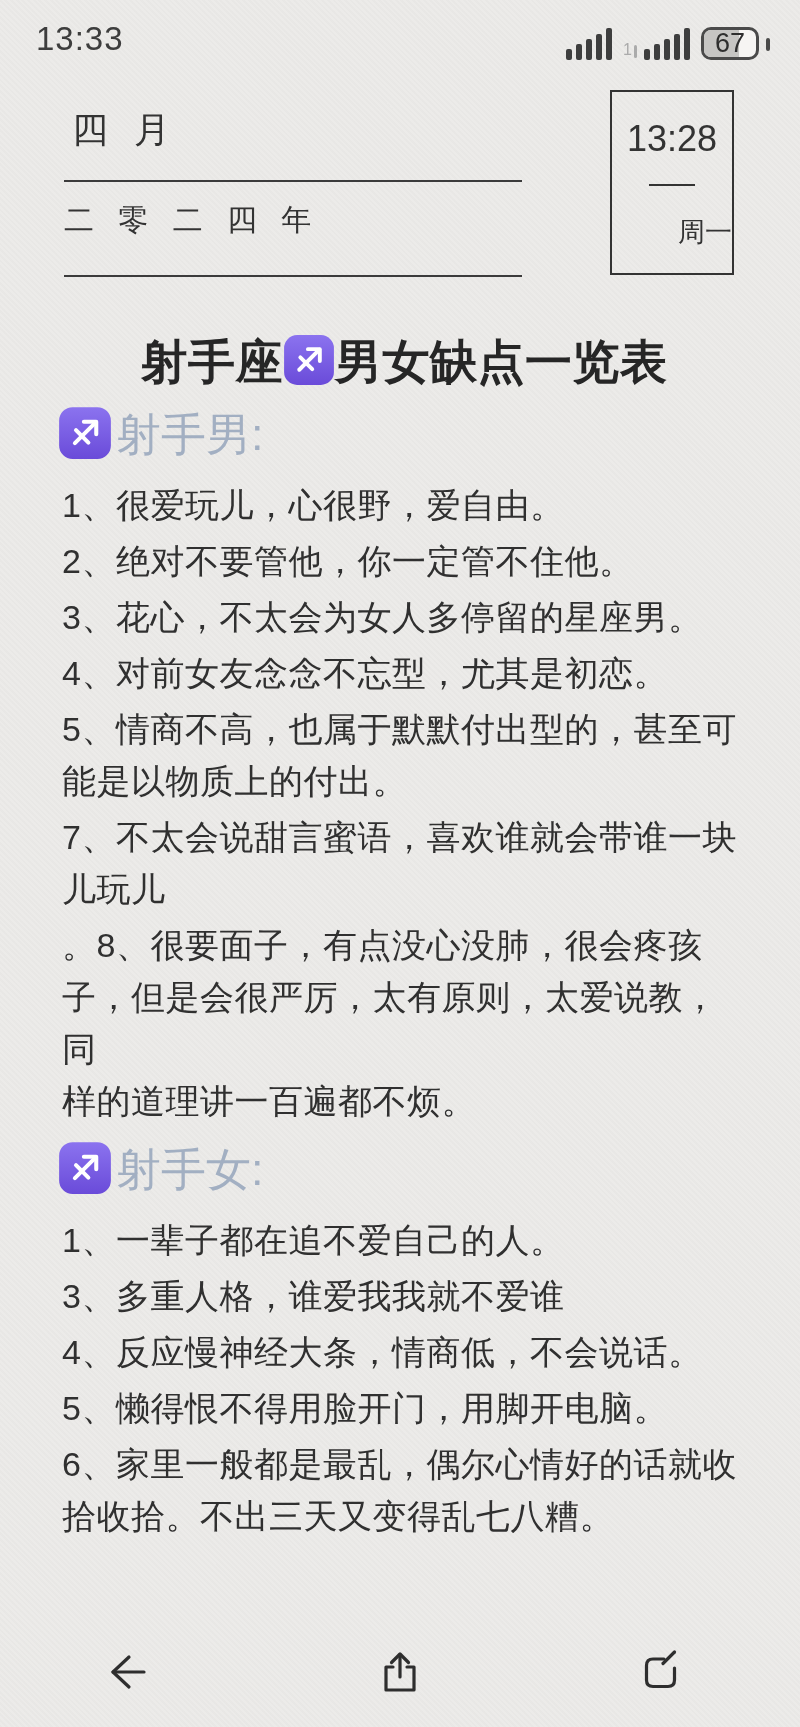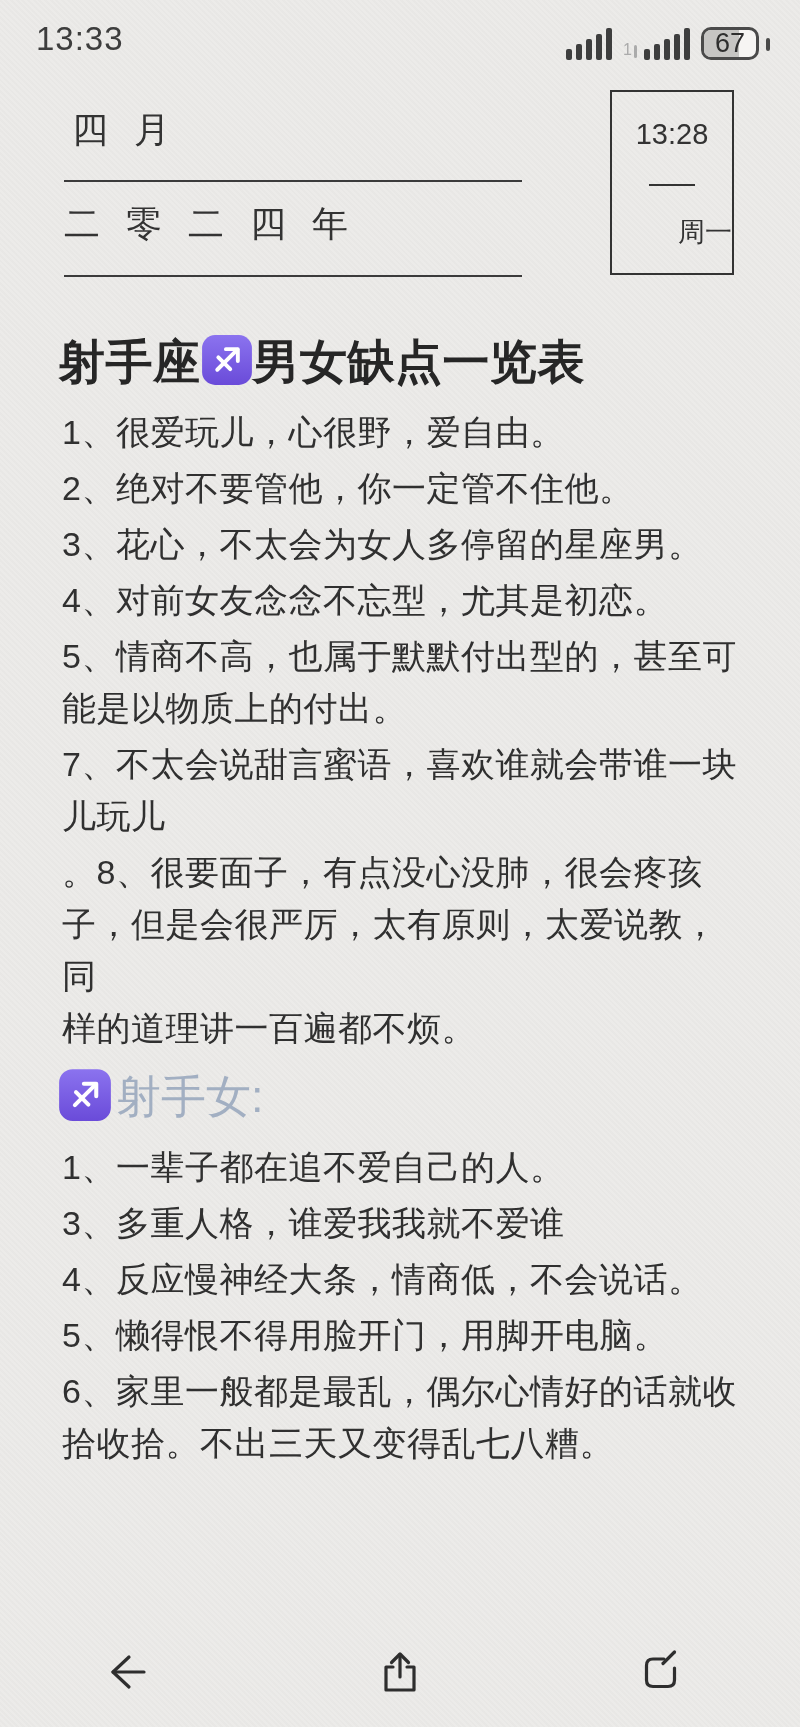--- a/index.html
+++ b/index.html
@@ -31,7 +31,7 @@
   .dh-year  { position:absolute; left:64px; top:200px; font-size:36px; letter-spacing:8px; color:#333; }
   .dh-line2 { position:absolute; left:64px; top:275px; width:458px; height:0; border-top:2.5px solid #3B3B3B; }
   .time-box { position:absolute; left:610px; top:90px; width:124px; height:185px; border:2.5px solid #333; box-sizing:border-box; }
-  .tb-clock { position:absolute; top:26px; left:0; right:0; text-align:center; font-size:29px; color:#333; }
+  .tb-clock { position:absolute; top:26px; left:0; right:0; text-align:center; font-size:36px; color:#333; }
   .tb-div { position:absolute; top:92px; left:50%; transform:translateX(-50%); width:46px; border-top:2.5px solid #333; }
   .tb-weekday { position:absolute; top:122px; left:0; right:0; text-align:right; font-size:27px; color:#333; }
 

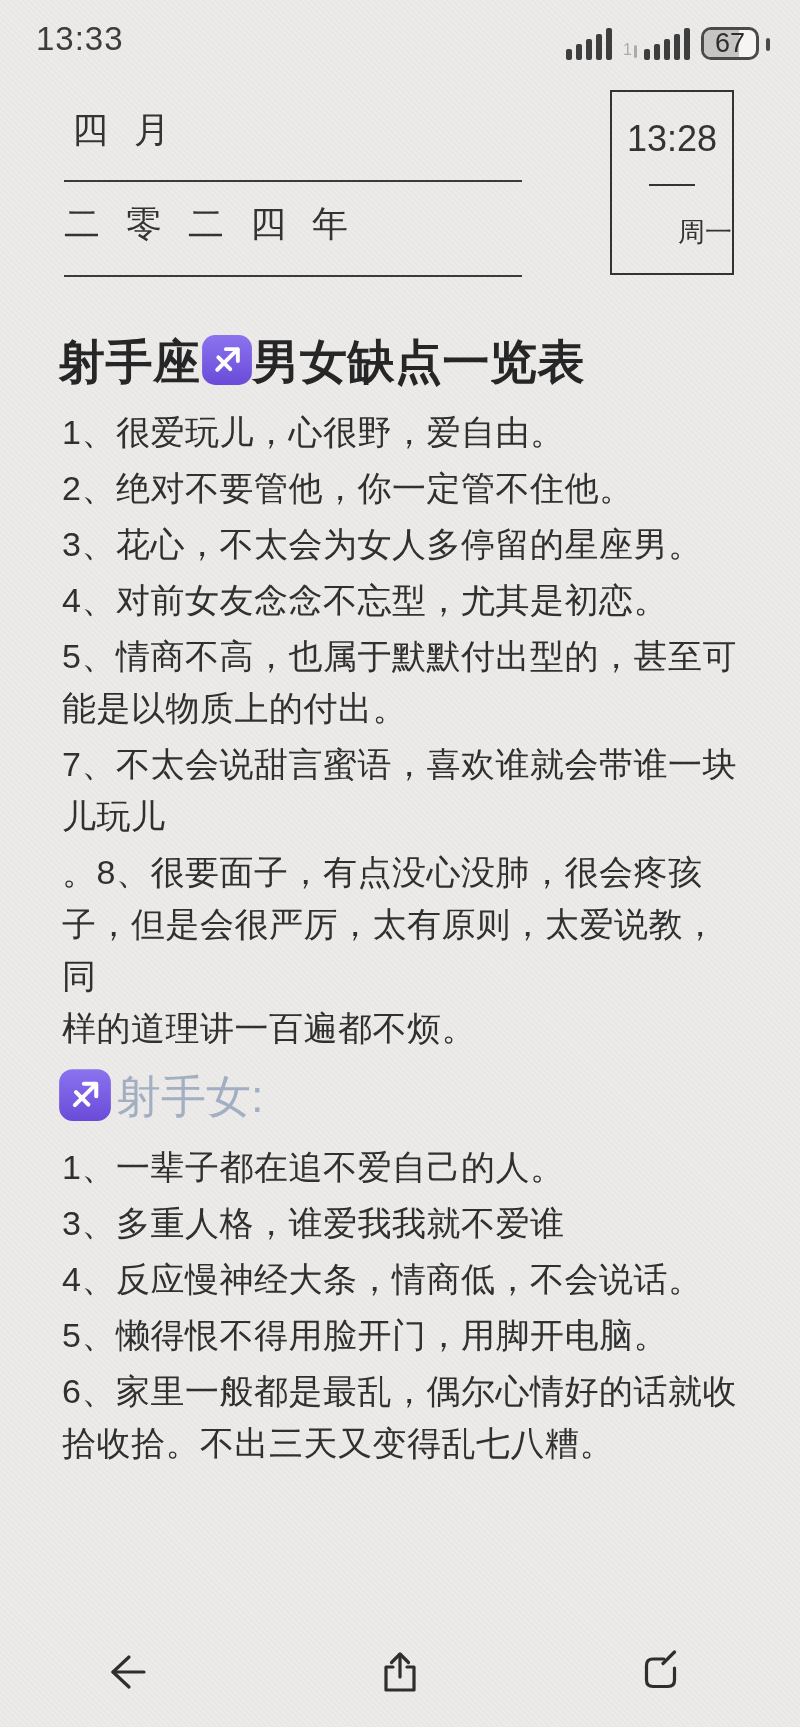--- a/index.html
+++ b/index.html
@@ -28,7 +28,7 @@
   
   .dh-month { position:absolute; left:64px; top:106px; font-size:36px; letter-spacing:8px; color:#333;margin-left:8px; }
   .dh-line1 { position:absolute; left:64px; top:180px; width:458px; height:0; border-top:2.5px solid #3B3B3B; }
-  .dh-year  { position:absolute; left:64px; top:200px; font-size:36px; letter-spacing:8px; color:#333; }
+  .dh-year  { position:absolute; left:64px; top:200px; font-size:30px; letter-spacing:8px; color:#333; }
   .dh-line2 { position:absolute; left:64px; top:275px; width:458px; height:0; border-top:2.5px solid #3B3B3B; }
   .time-box { position:absolute; left:610px; top:90px; width:124px; height:185px; border:2.5px solid #333; box-sizing:border-box; }
   .tb-clock { position:absolute; top:26px; left:0; right:0; text-align:center; font-size:36px; color:#333; }

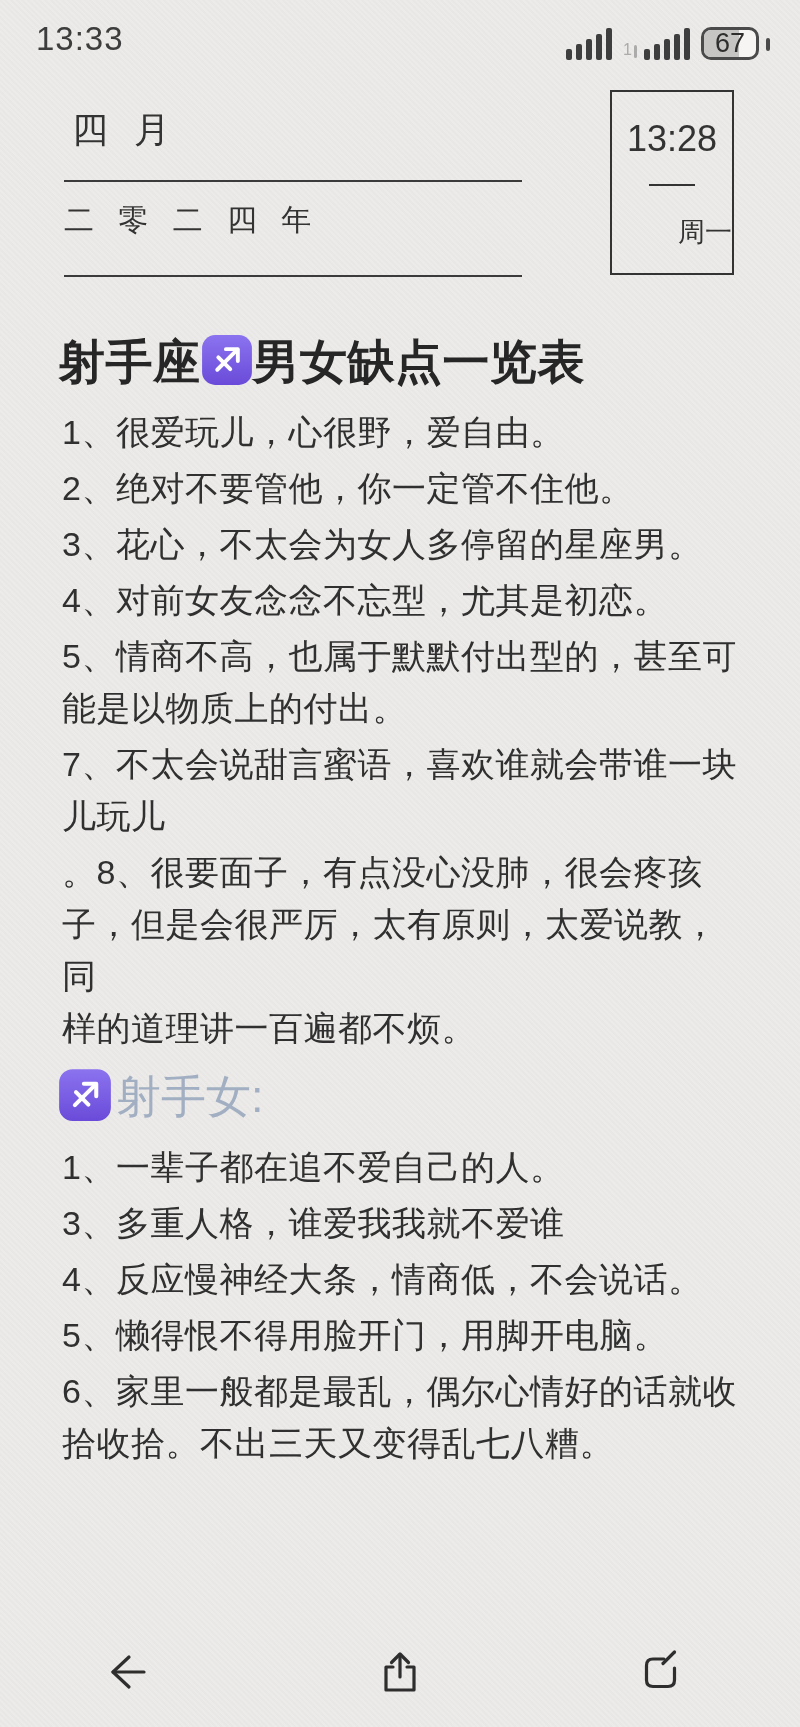--- a/index.html
+++ b/index.html
@@ -37,7 +37,7 @@
 
   
   .note { position:absolute; left:58px; top:332px; width:692px; }
-  .note-title { margin:0 0 14px 0; font-size:47px; line-height:60px; font-weight:700; color:#262626; letter-spacing:0.5px; white-space:nowrap; }
+  .note-title { margin:0 0 14px 0; font-size:47px; line-height:60px; font-weight:700; color:#262626; letter-spacing:0.5px; white-space:nowrap;text-align:center; }
   .emoji { display:inline-block; vertical-align:-8px; }
   .note-h2 { margin:14px 0 16px 0; font-size:45px; line-height:56px; font-weight:400; color:#A2AFC2; }
   .note-h2 .emoji { vertical-align:-10px; margin-right:4px; }

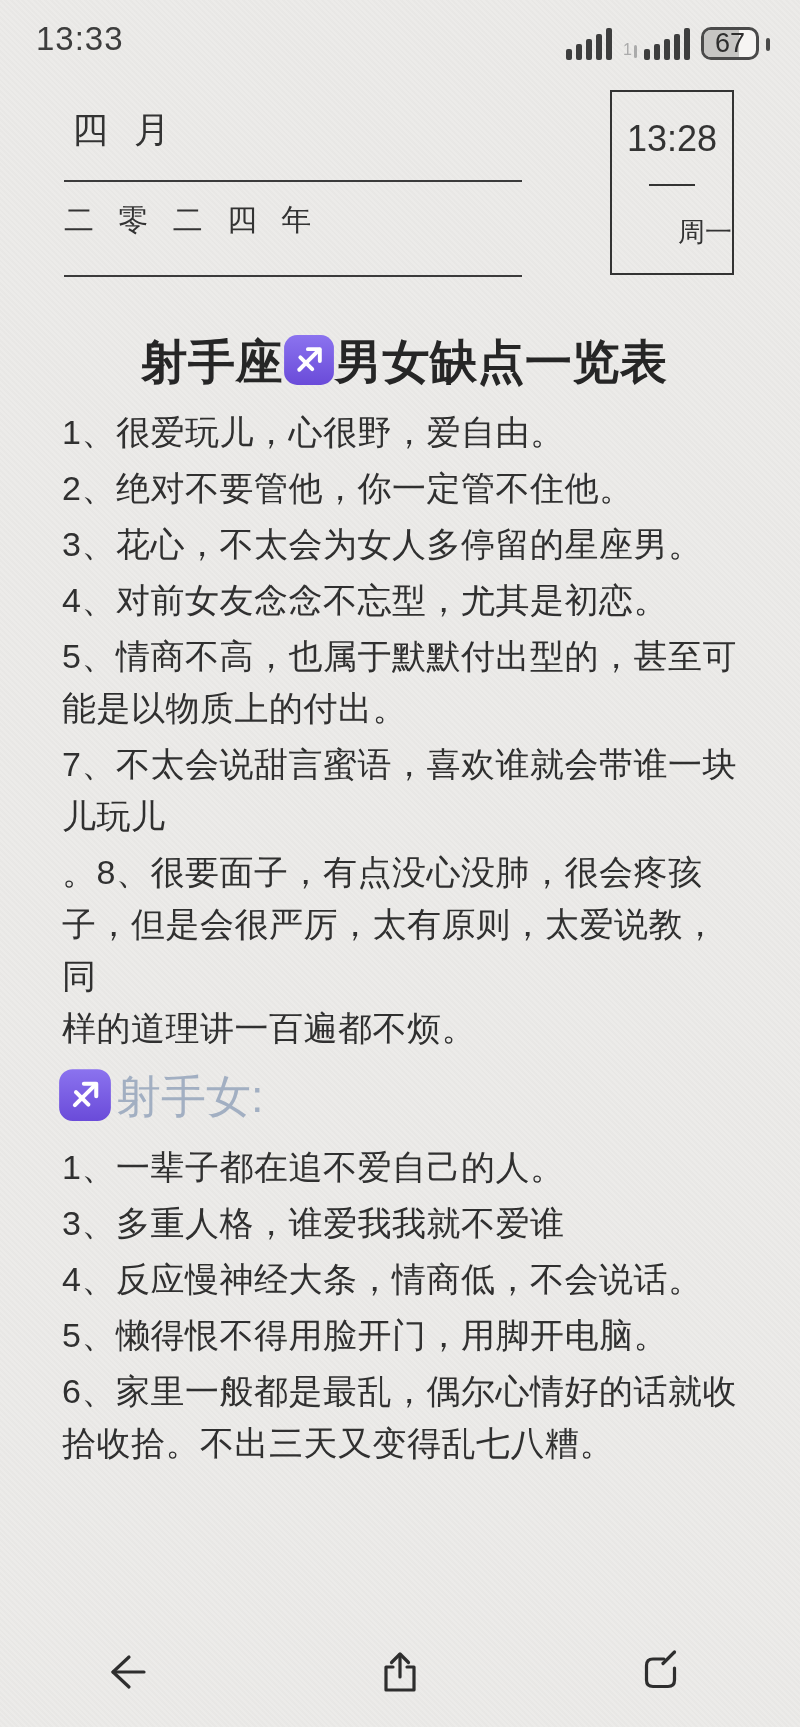--- a/index.html
+++ b/index.html
@@ -120,6 +120,20 @@
             </g>
           </svg></span><span>男女缺点一览表</span></h1>
 
+    <h2 class="note-h2"><span class="emoji"><svg width="54" height="54" viewBox="0 0 48 48">
+            <defs>
+              <linearGradient id="sg2" x1="0" y1="0" x2="0" y2="1">
+                <stop offset="0" stop-color="#8B73EF"></stop>
+                <stop offset="1" stop-color="#6A4BD9"></stop>
+              </linearGradient>
+            </defs>
+            <rect x="1" y="1" width="46" height="46" rx="12" fill="url(#sg2)"></rect>
+            <g stroke="#FFFFFF" stroke-width="3.6" stroke-linecap="round" stroke-linejoin="round" fill="none">
+              <path d="M15 33 L33.5 14.5"></path>
+              <path d="M23 14 H34 V25"></path>
+              <path d="M16 21.5 L27 32.5"></path>
+            </g>
+          </svg></span><span>射手男:</span></h2>
 
     <p class="note-p">1、很爱玩儿，心很野，爱自由。</p>
     <p class="note-p">2、绝对不要管他，你一定管不住他。</p>

